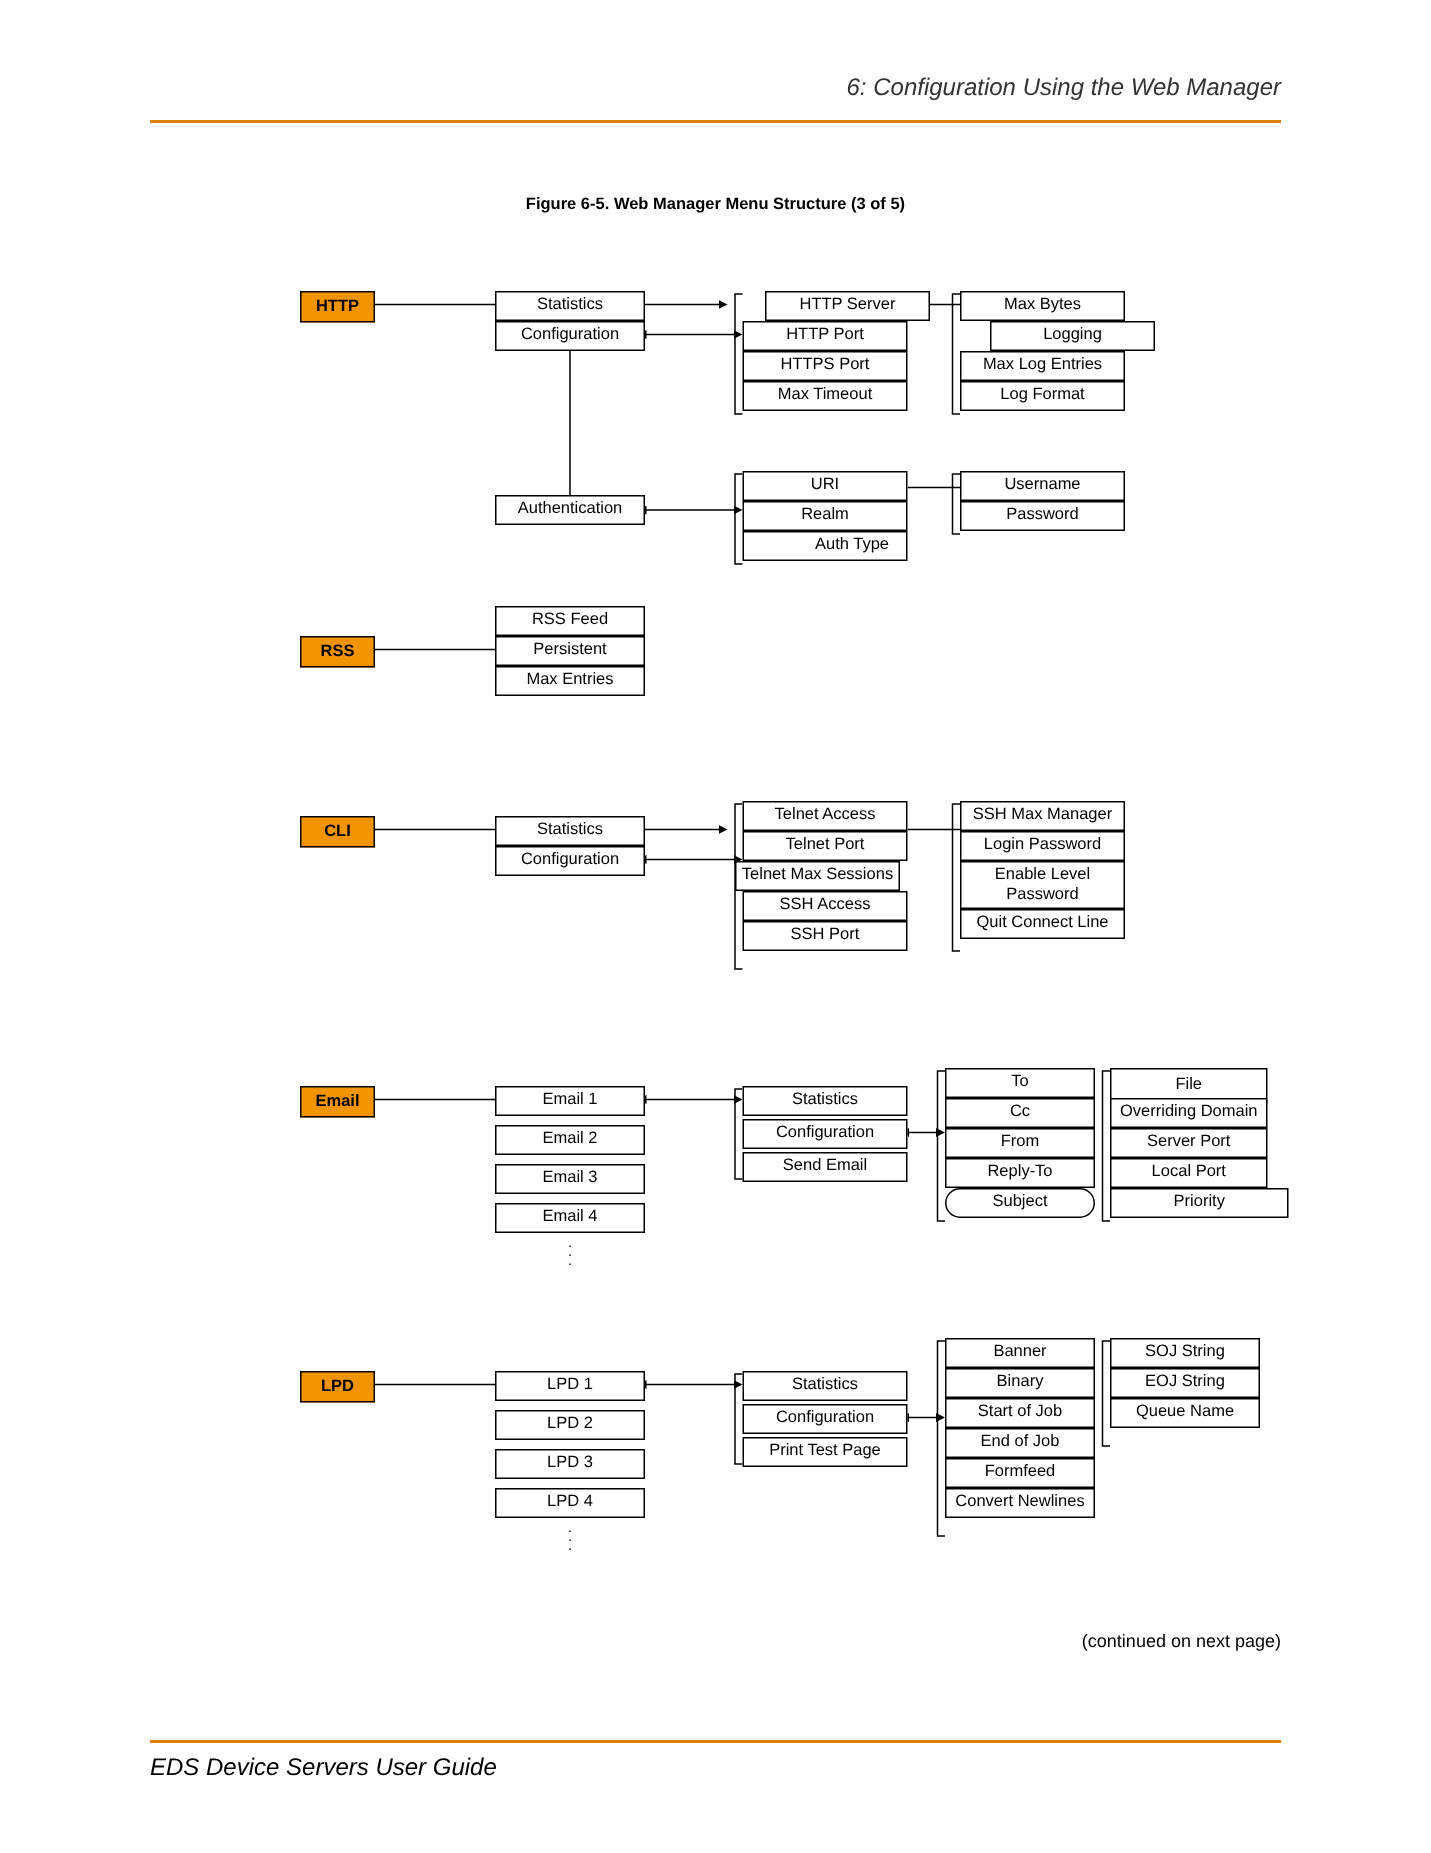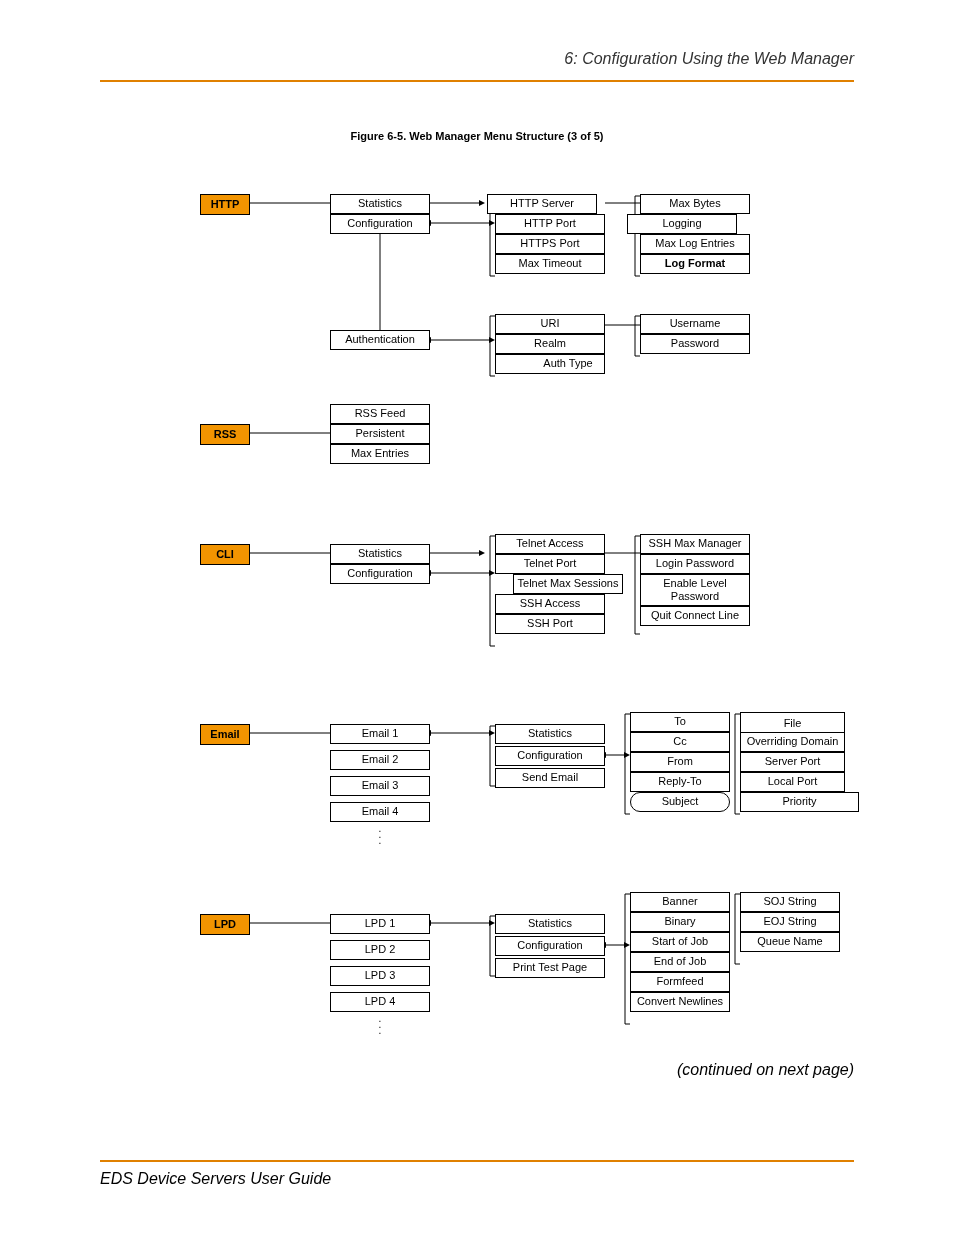--- a/index.html
+++ b/index.html
@@ -187,7 +187,7 @@
 <div class="box cell" style="left:130px;top:4px;">Statistics</div>
 <div class="box cell" style="left:130px;top:24px;">Configuration</div>
 
-<div class="box cellw" style="left:287px;top:4px;">HTTP Server</div>
+<div class="box cellw" style="left:310px;top:4px;">HTTP Server</div>
 <div class="box cellw" style="left:295px;top:24px;">HTTP Port</div>
 <div class="box cellw" style="left:295px;top:44px;">HTTPS Port</div>
 <div class="box cellw" style="left:295px;top:64px;">Max Timeout</div>

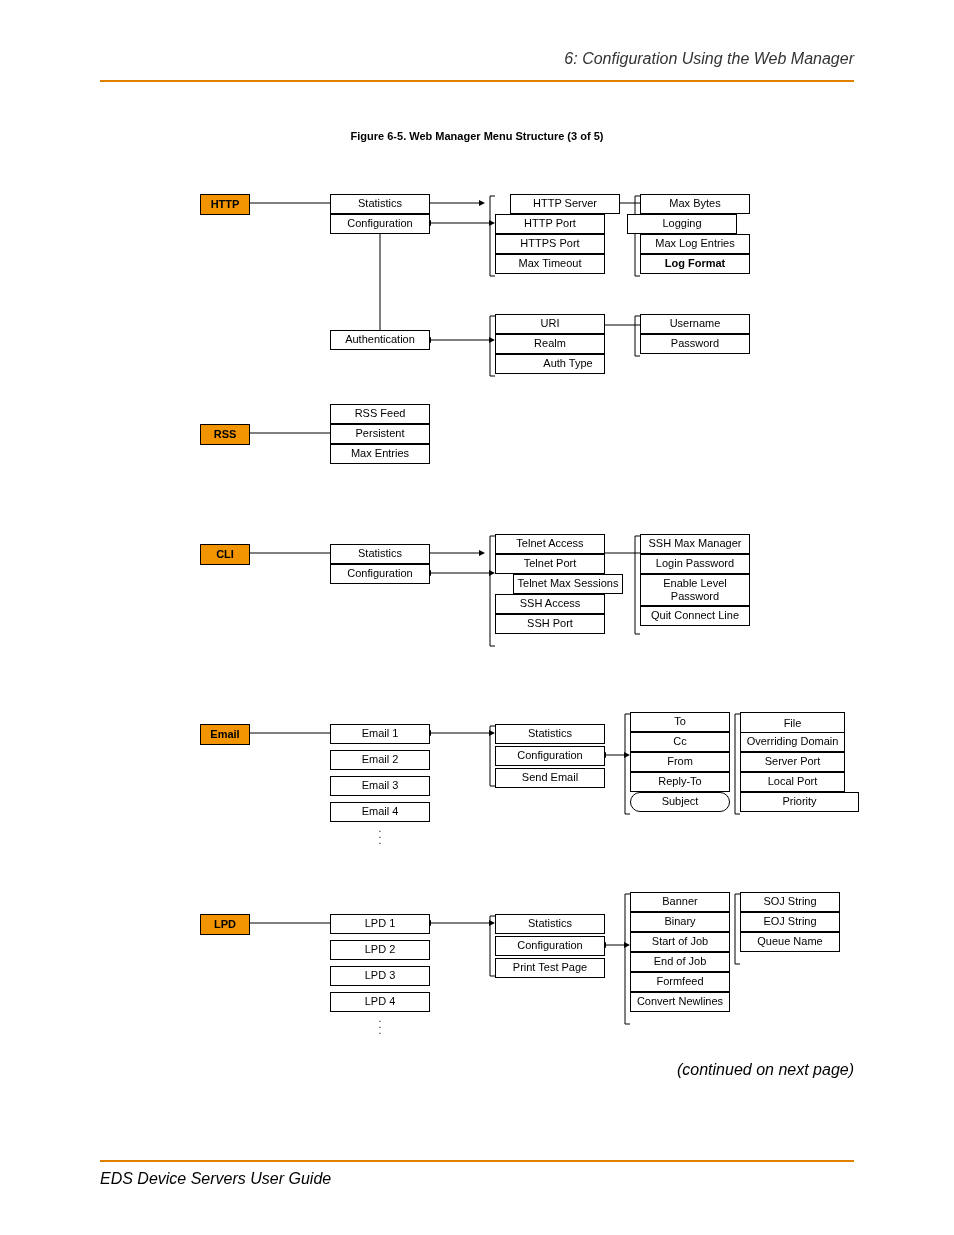--- a/index.html
+++ b/index.html
@@ -193,7 +193,7 @@
 <div class="box cellw" style="left:295px;top:64px;">Max Timeout</div>
 
 <div class="box cellw" style="left:440px;top:4px;">Max Bytes</div>
-<div class="box cellw" style="left:427px;top:24px;">Logging</div>
+<div class="box cellw" style="left:460px;top:24px;">Logging</div>
 <div class="box cellw" style="left:440px;top:44px;">Max Log Entries</div>
 <div class="box cellw" style="left:440px;top:64px;font-weight:bold;">Log Format</div>
 

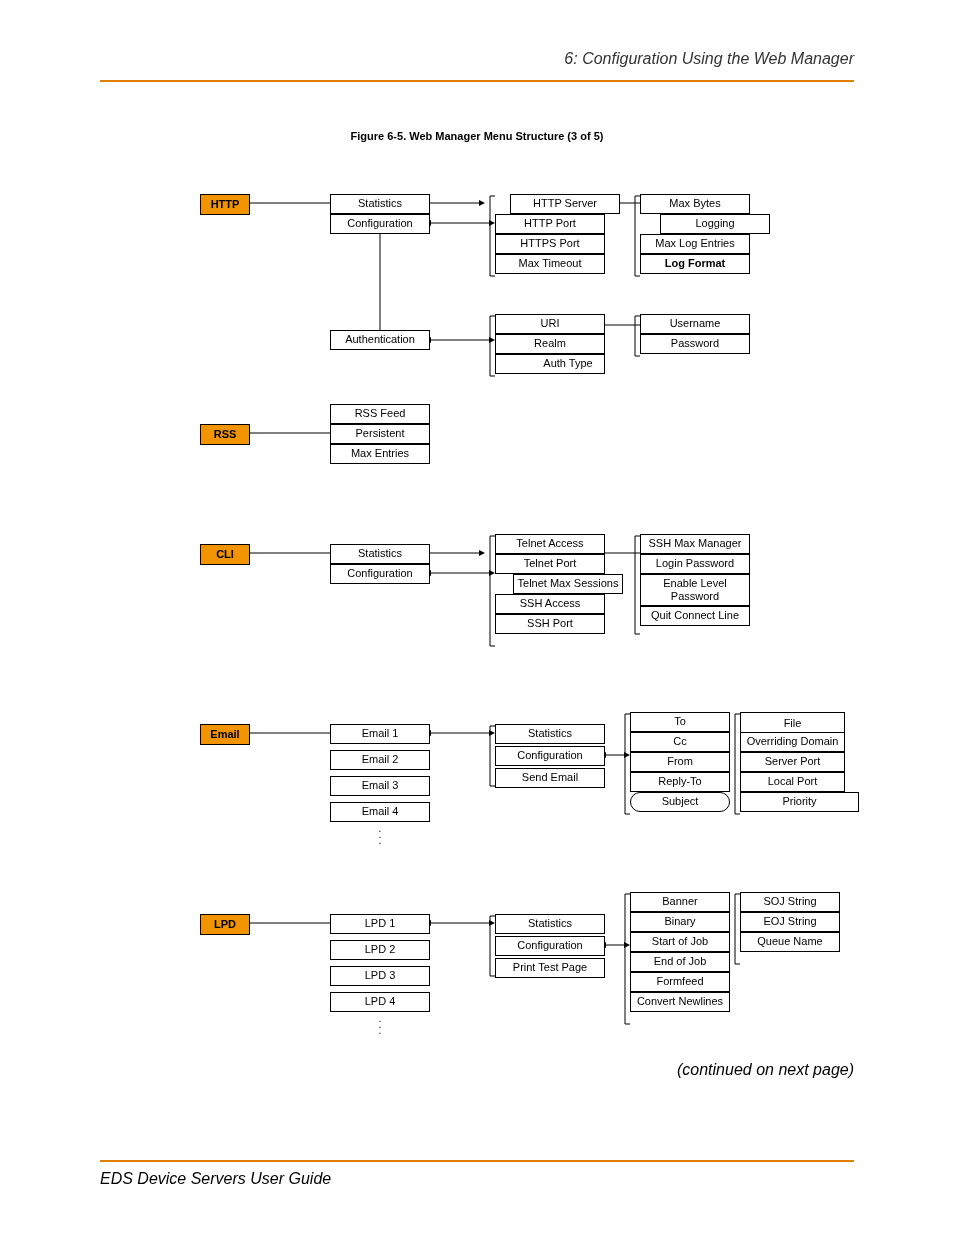--- a/index.html
+++ b/index.html
@@ -195,7 +195,7 @@
 <div class="box cellw" style="left:440px;top:4px;">Max Bytes</div>
 <div class="box cellw" style="left:460px;top:24px;">Logging</div>
 <div class="box cellw" style="left:440px;top:44px;">Max Log Entries</div>
-<div class="box cellw" style="left:440px;top:64px;font-weight:bold;">Log Format</div>
+<div class="box cellw" style="left:440px;top:64px;">Log Format</div>
 
 <div class="box cell" style="left:130px;top:140px;">Authentication</div>
 

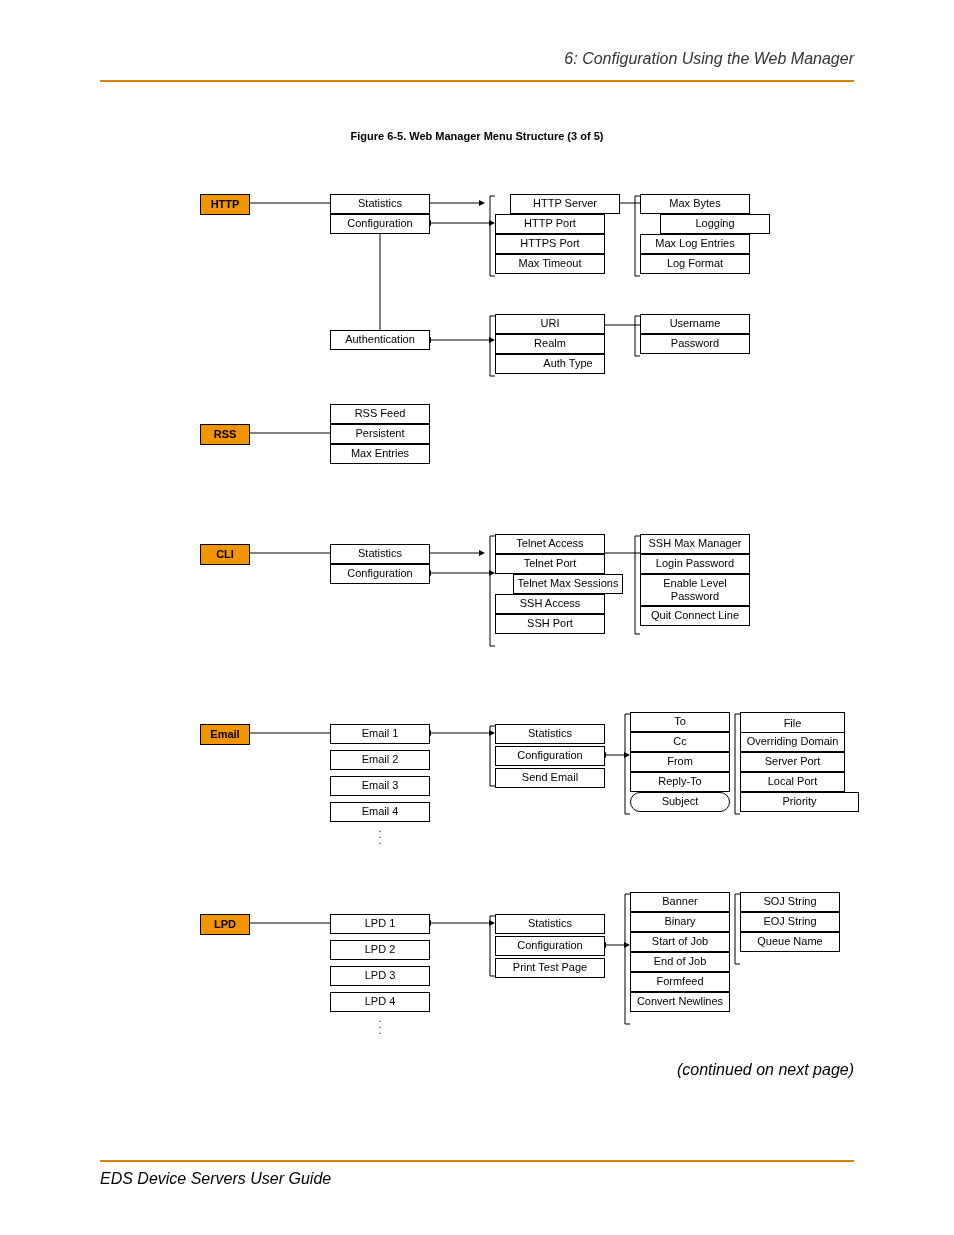--- a/index.html
+++ b/index.html
@@ -217,7 +217,7 @@
 
 <div class="box cellw" style="left:295px;top:344px;">Telnet Access</div>
 <div class="box cellw" style="left:295px;top:364px;">Telnet Port</div>
-<div class="box cellw" style="left:313px;top:384px;">Telnet Max Sessions</div>
+<div class="box cellw" style="left:290px;top:384px;">Telnet Max Sessions</div>
 <div class="box cellw" style="left:295px;top:404px;">SSH Access</div>
 <div class="box cellw" style="left:295px;top:424px;">SSH Port</div>
 

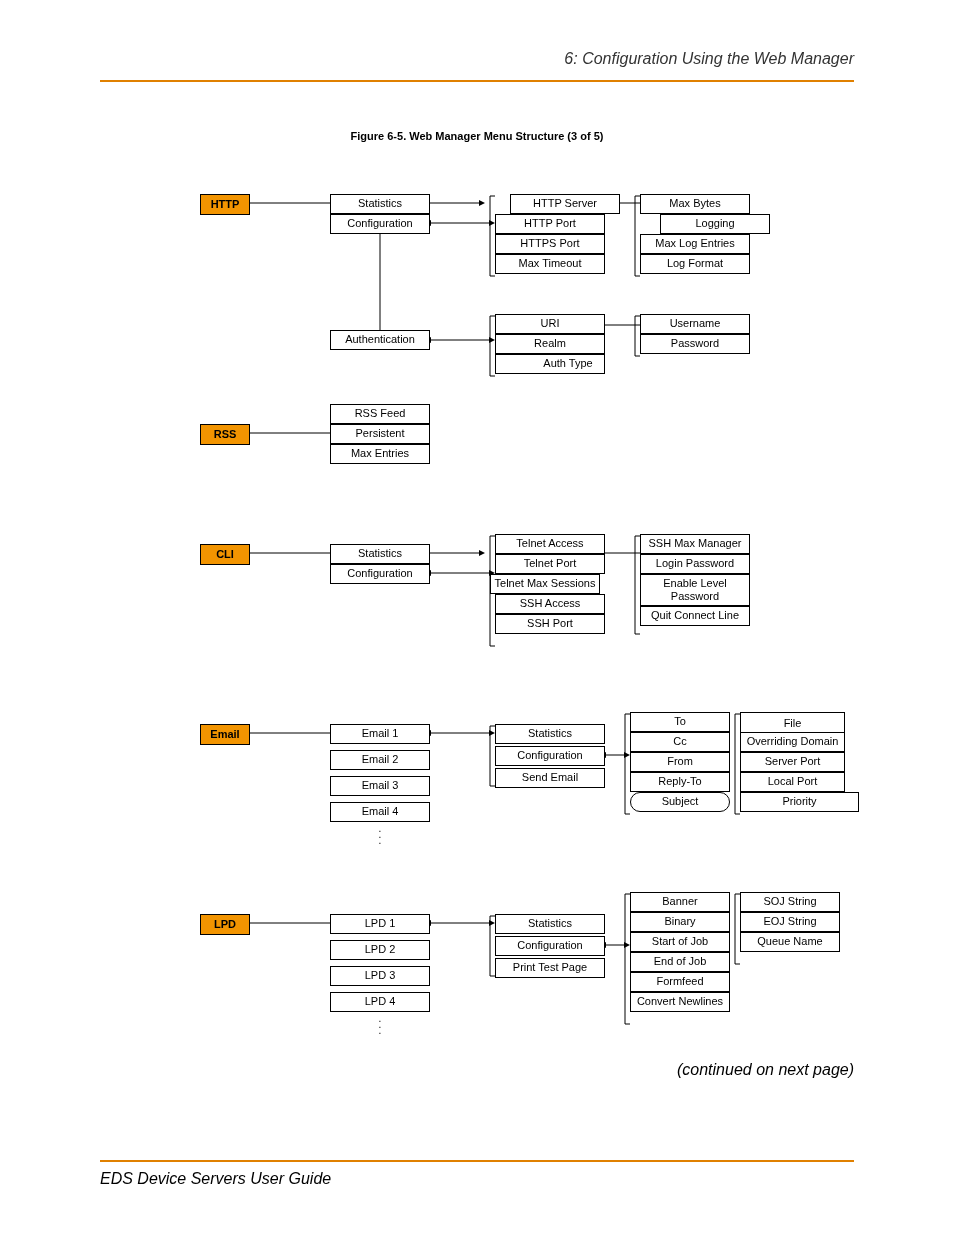--- a/index.html
+++ b/index.html
@@ -98,10 +98,9 @@
   }
   .continued {
     position: absolute;
-    top: 1061px;
-    right: 100px;
-    font-style: italic;
-    font-size: 16px;
+    top: 1087px;
+    right: 100px;
+    font-size: 12px;
   }
   .hr-bottom {
     position: absolute;

